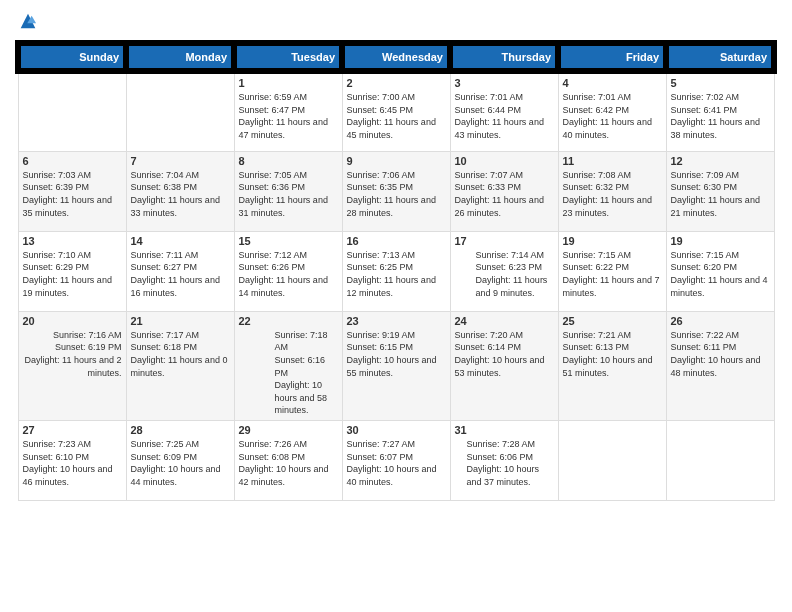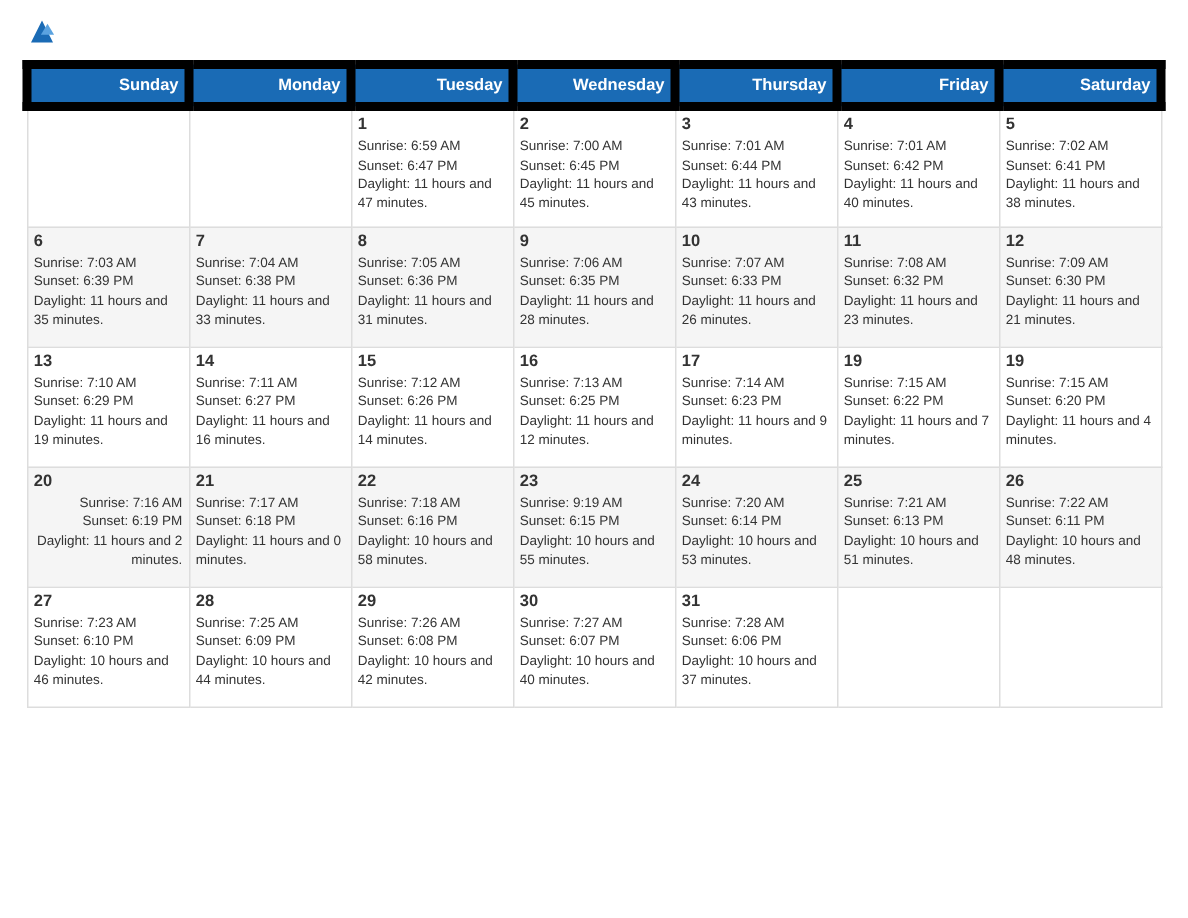--- a/index.html
+++ b/index.html
@@ -225,7 +225,7 @@
           </td>
           <td>
             <div class="day-num">17</div>
-            <div class="day-info" style="white-space: pre-line;">Sunrise: 7:14 AM
+            <div class="day-info" style="white-space: pre-line; margin-left: 21px;">Sunrise: 7:14 AM
 Sunset: 6:23 PM
 Daylight: 11 hours and 9 minutes.</div>
           </td>

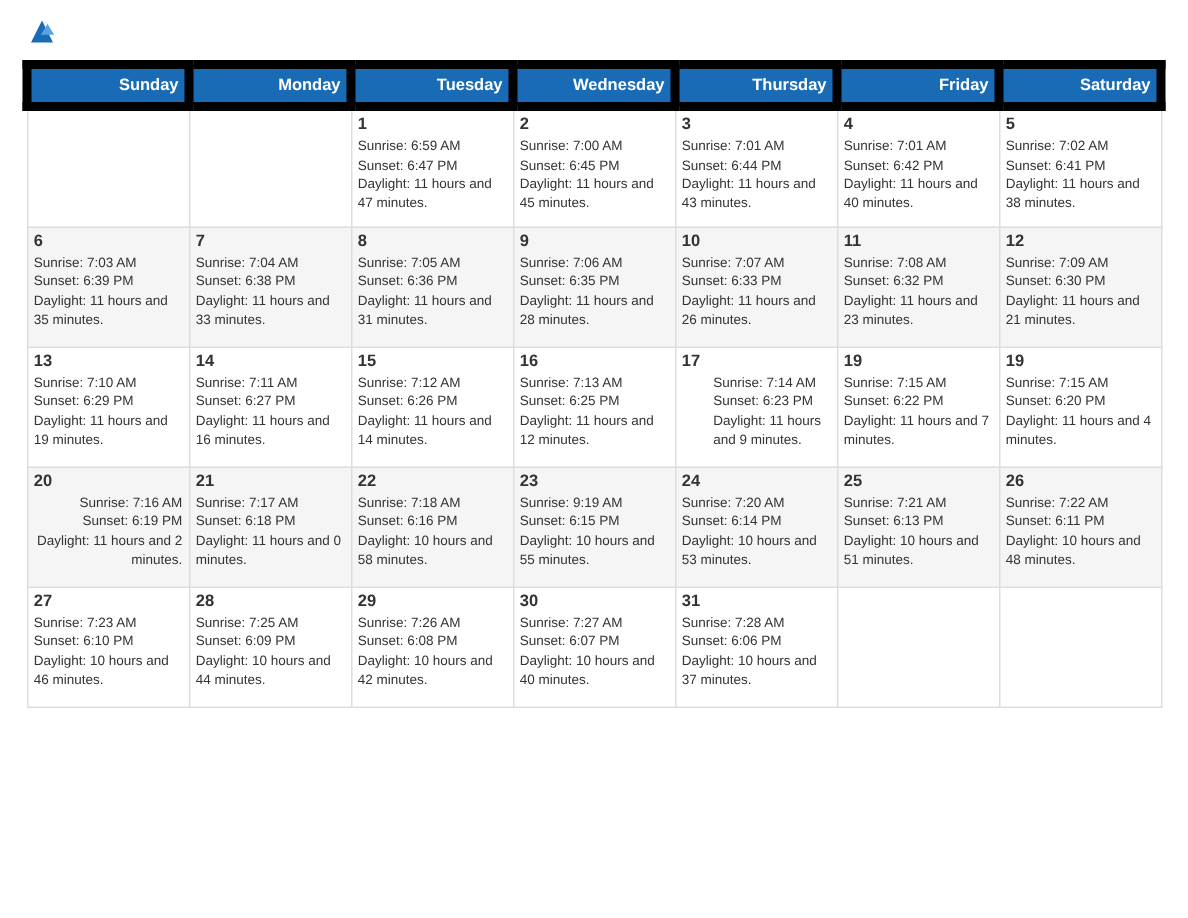--- a/index.html
+++ b/index.html
@@ -257,7 +257,7 @@
           </td>
           <td>
             <div class="day-num">22</div>
-            <div class="day-info" style="white-space: pre-line;">Sunrise: 7:18 AM
+            <div class="day-info" style="white-space: pre-line; margin-left: 36px;">Sunrise: 7:18 AM
 Sunset: 6:16 PM
 Daylight: 10 hours and 58 minutes.</div>
           </td>

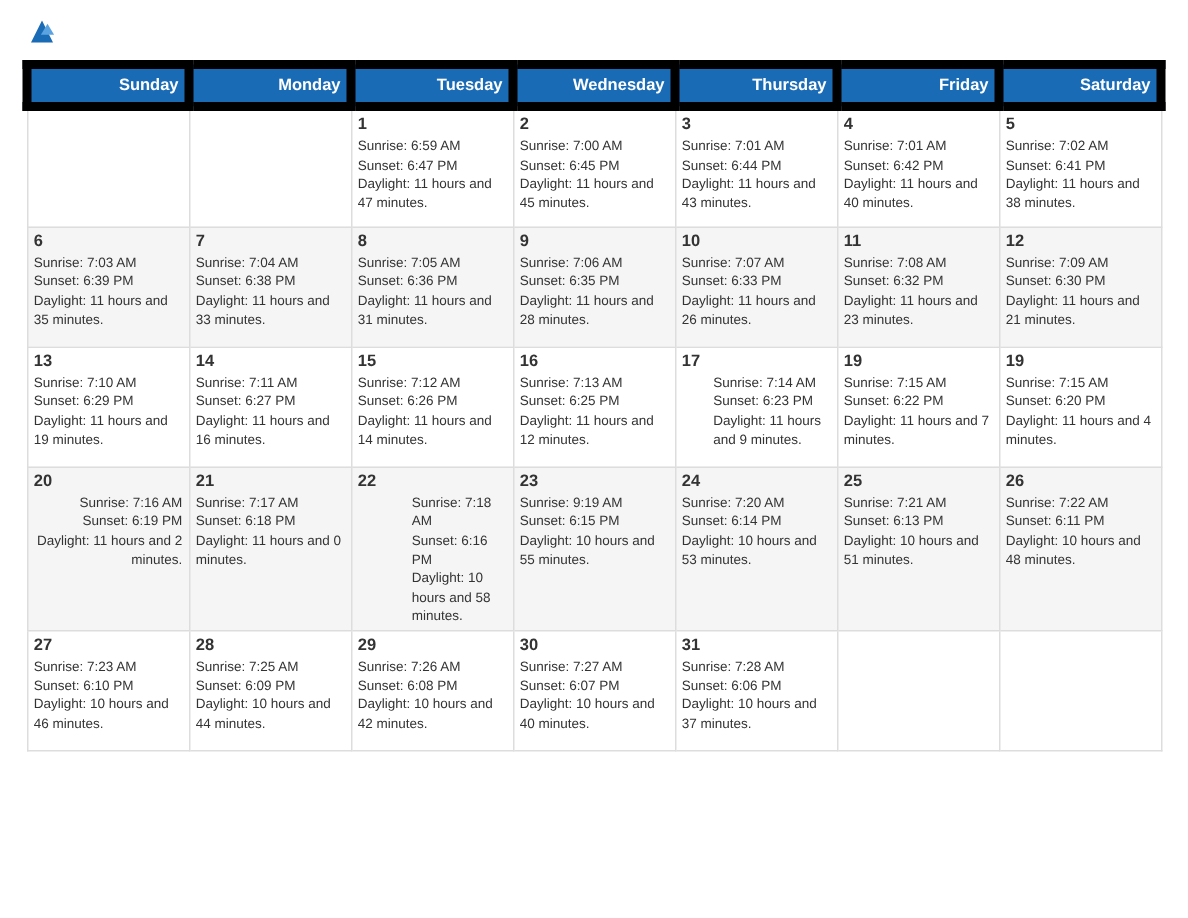--- a/index.html
+++ b/index.html
@@ -313,7 +313,7 @@
           </td>
           <td>
             <div class="day-num">31</div>
-            <div class="day-info" style="white-space: pre-line;">Sunrise: 7:28 AM
+            <div class="day-info" style="white-space: pre-line; margin-left: 12px;">Sunrise: 7:28 AM
 Sunset: 6:06 PM
 Daylight: 10 hours and 37 minutes.</div>
           </td>

